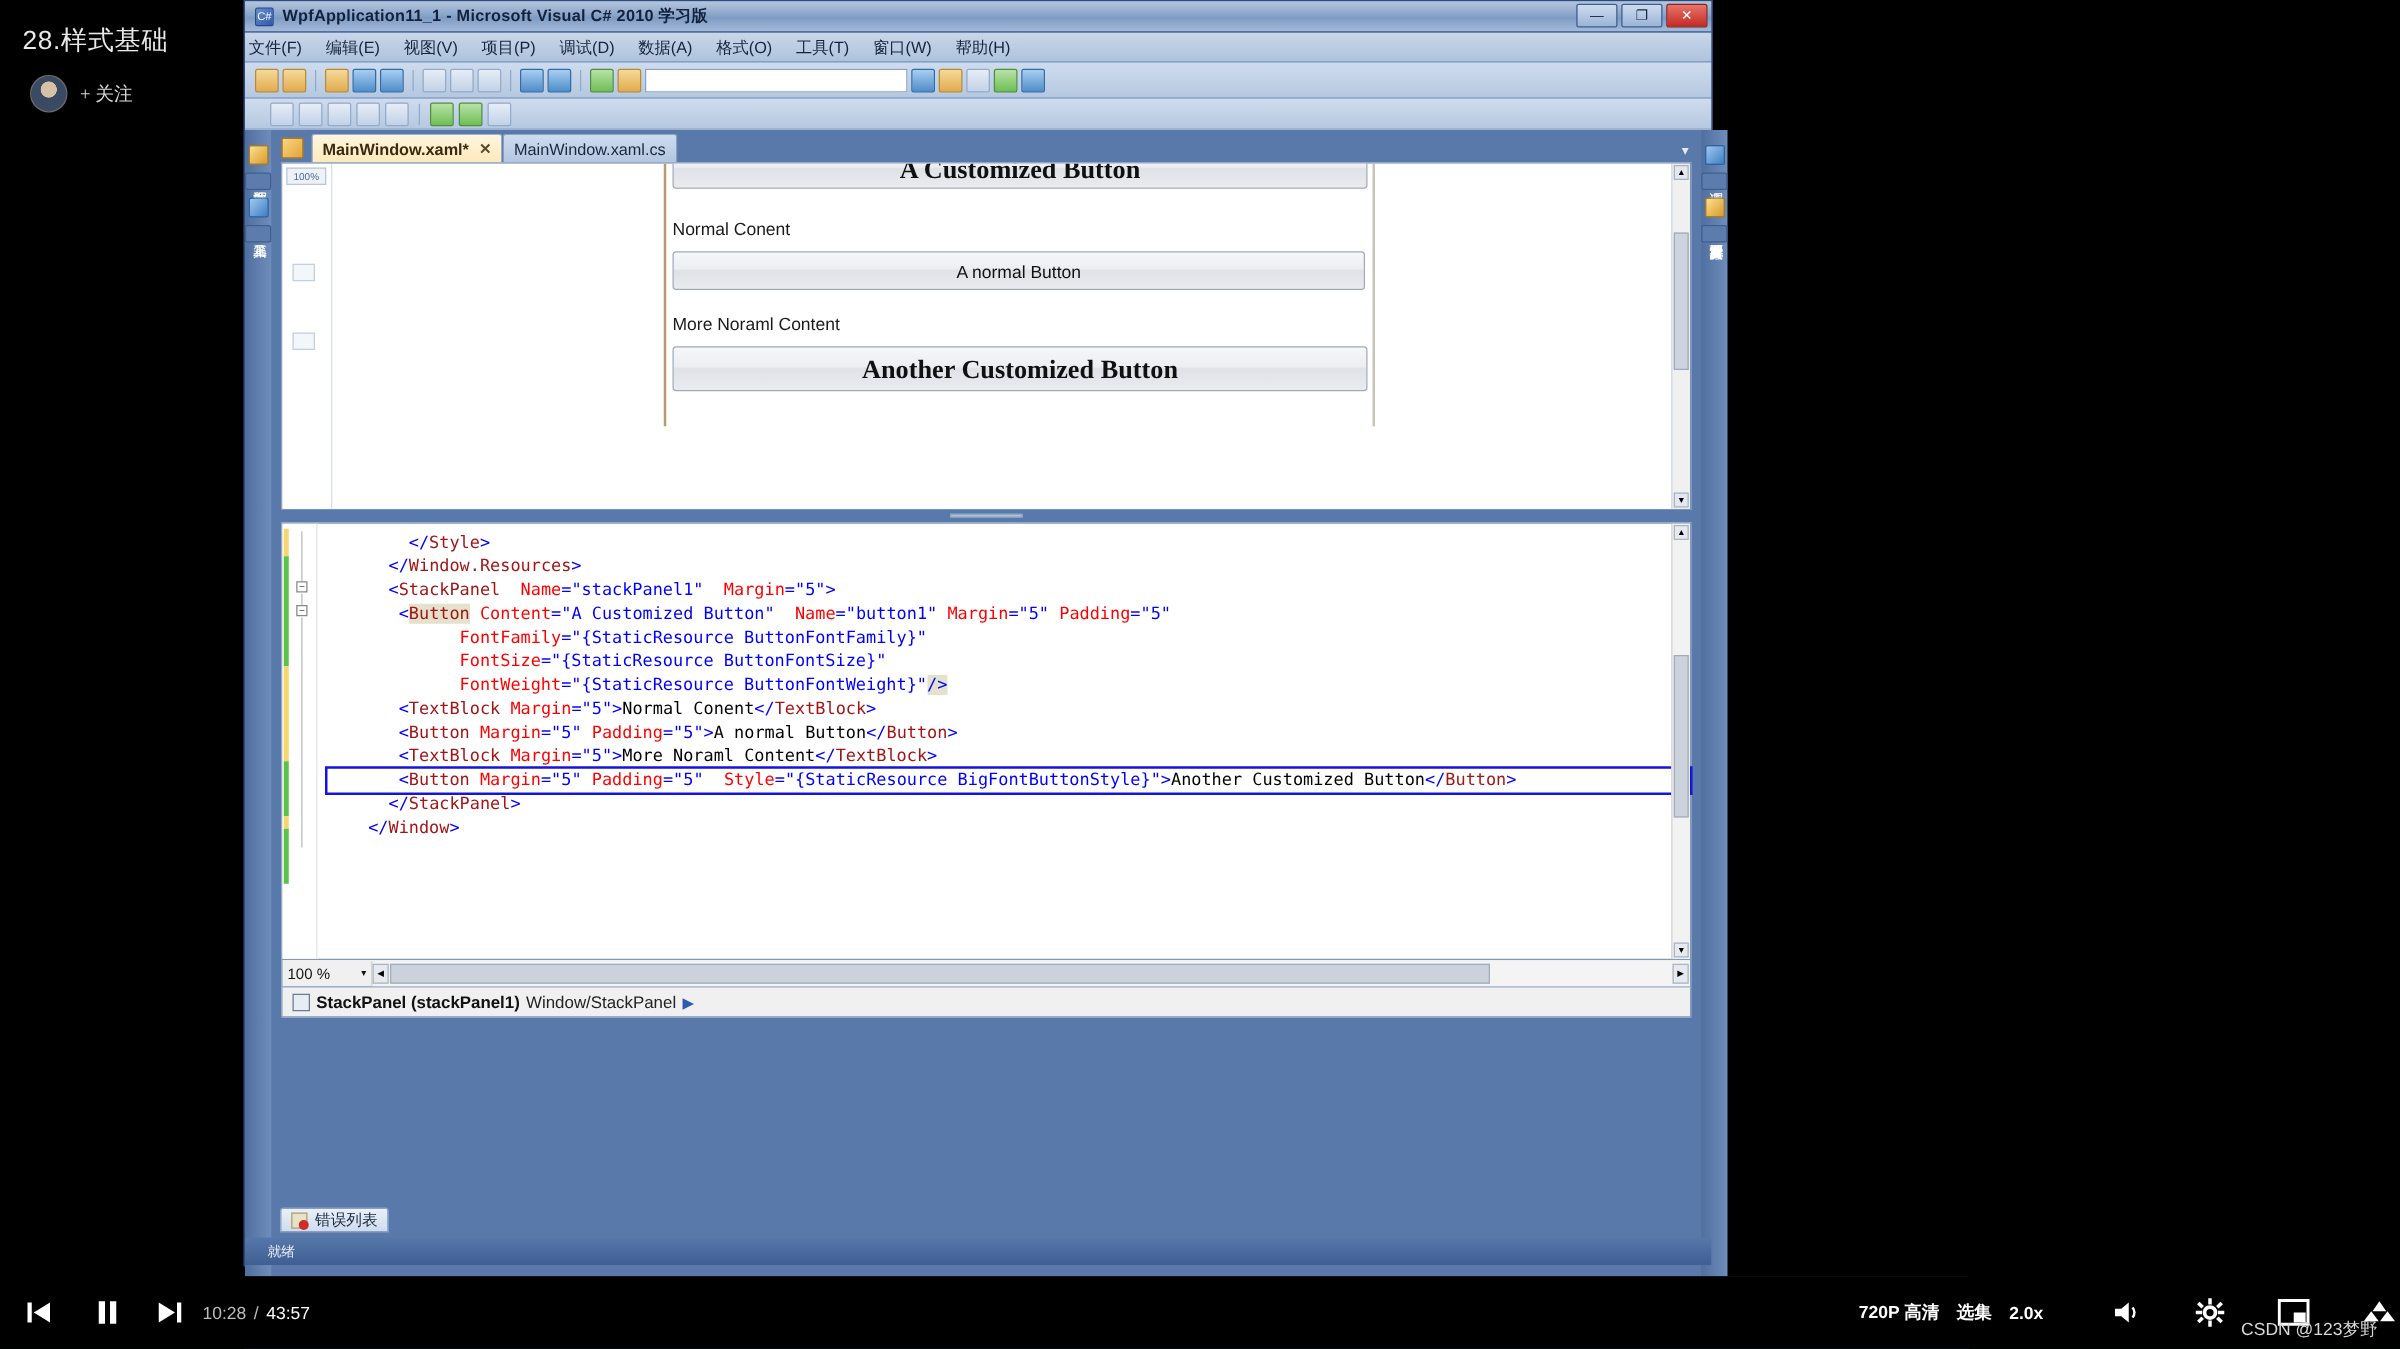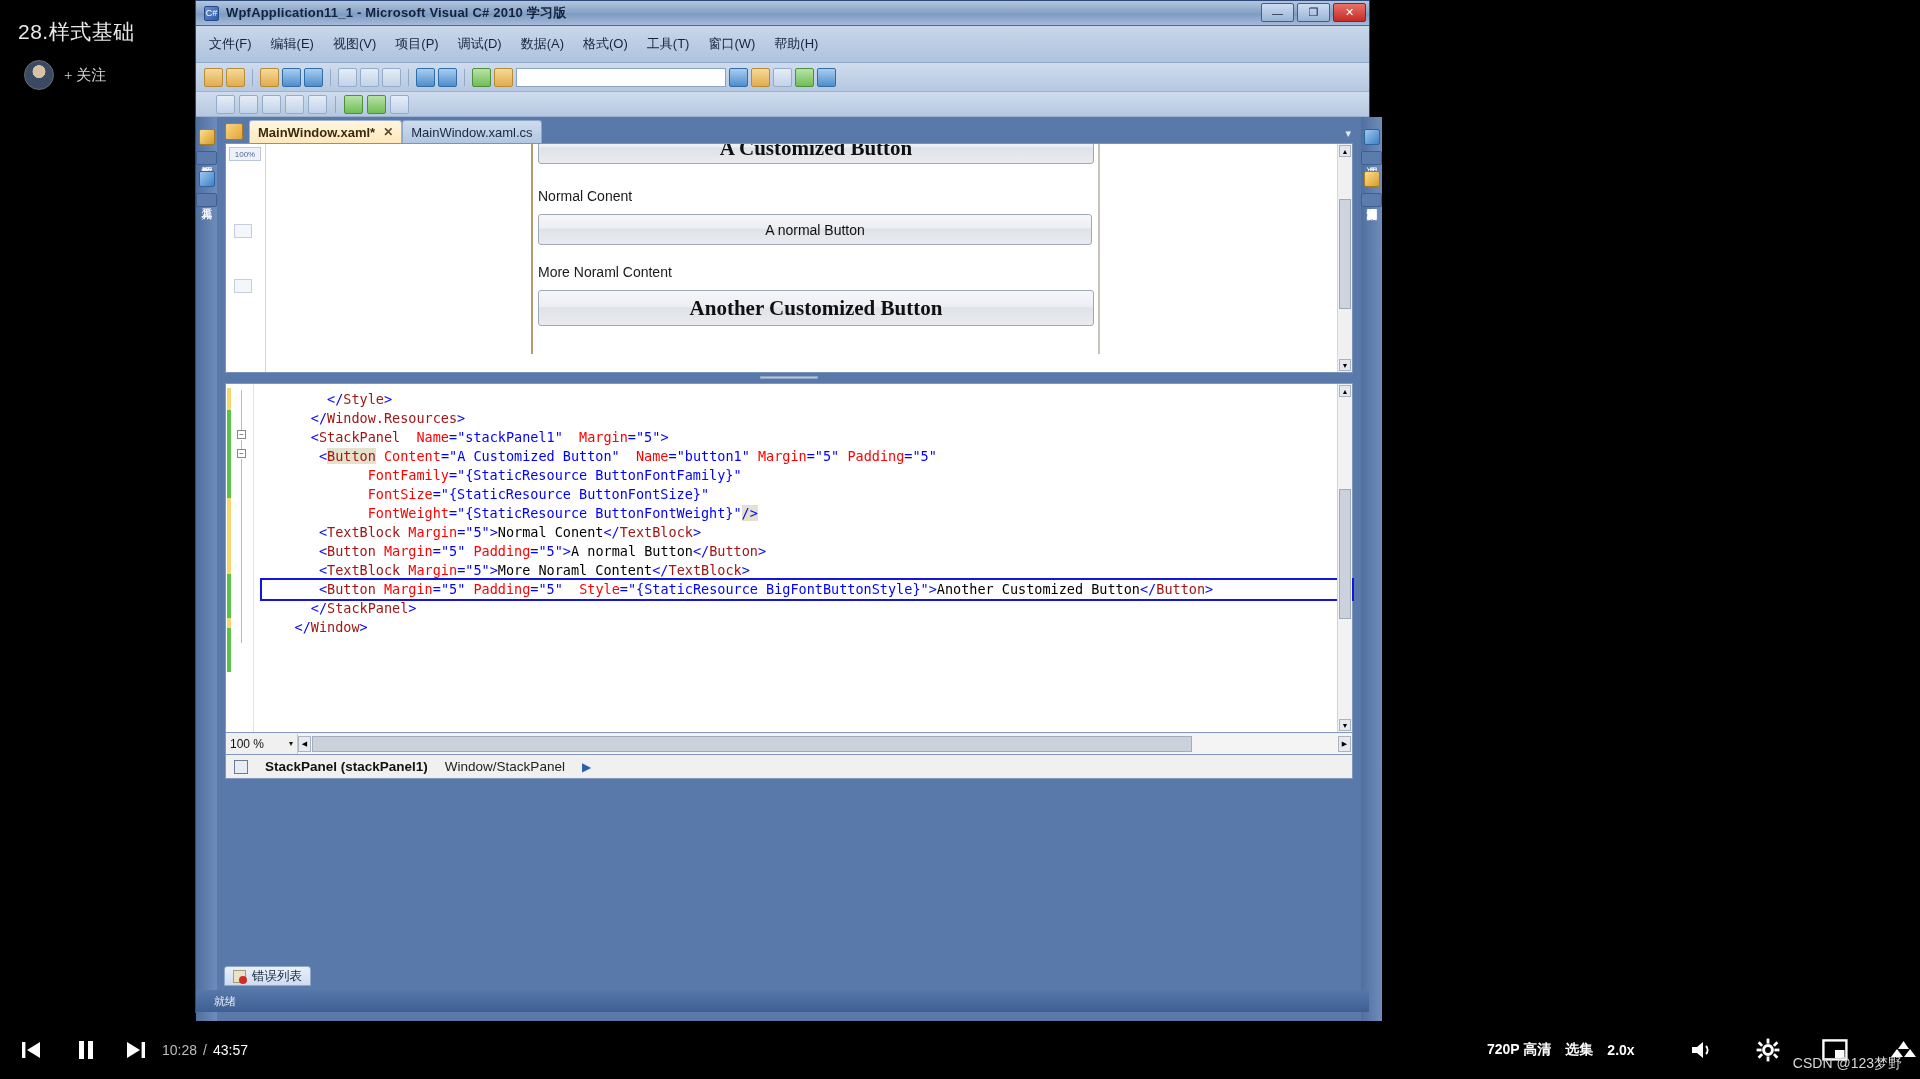--- a/index.html
+++ b/index.html
@@ -34,8 +34,8 @@
         align-items:center; justify-content:center; font-size:11px; color:#12233d; }
   .wb.close { background:linear-gradient(180deg,#e8736a,#c42b24); color:#fff; border-color:#8d231d; }
 
-  .vs-menubar { height:37px; background:linear-gradient(180deg,#c9d7e9,#aec3de);
-      border-bottom:1px solid #90a8c8; display:flex; align-items:center; padding-left:10px; gap:13px; }
+  .vs-menubar { height:24px; background:linear-gradient(180deg,#c9d7e9,#aec3de);
+      border-bottom:1px solid #90a8c8; display:flex; align-items:center; gap:13px; }
   .menu-item { font-size:13px; color:#15243d; padding:2px 3px; }
 
   .vs-toolbar { height:29px; background:linear-gradient(180deg,#cfdcee,#b5c8e0);

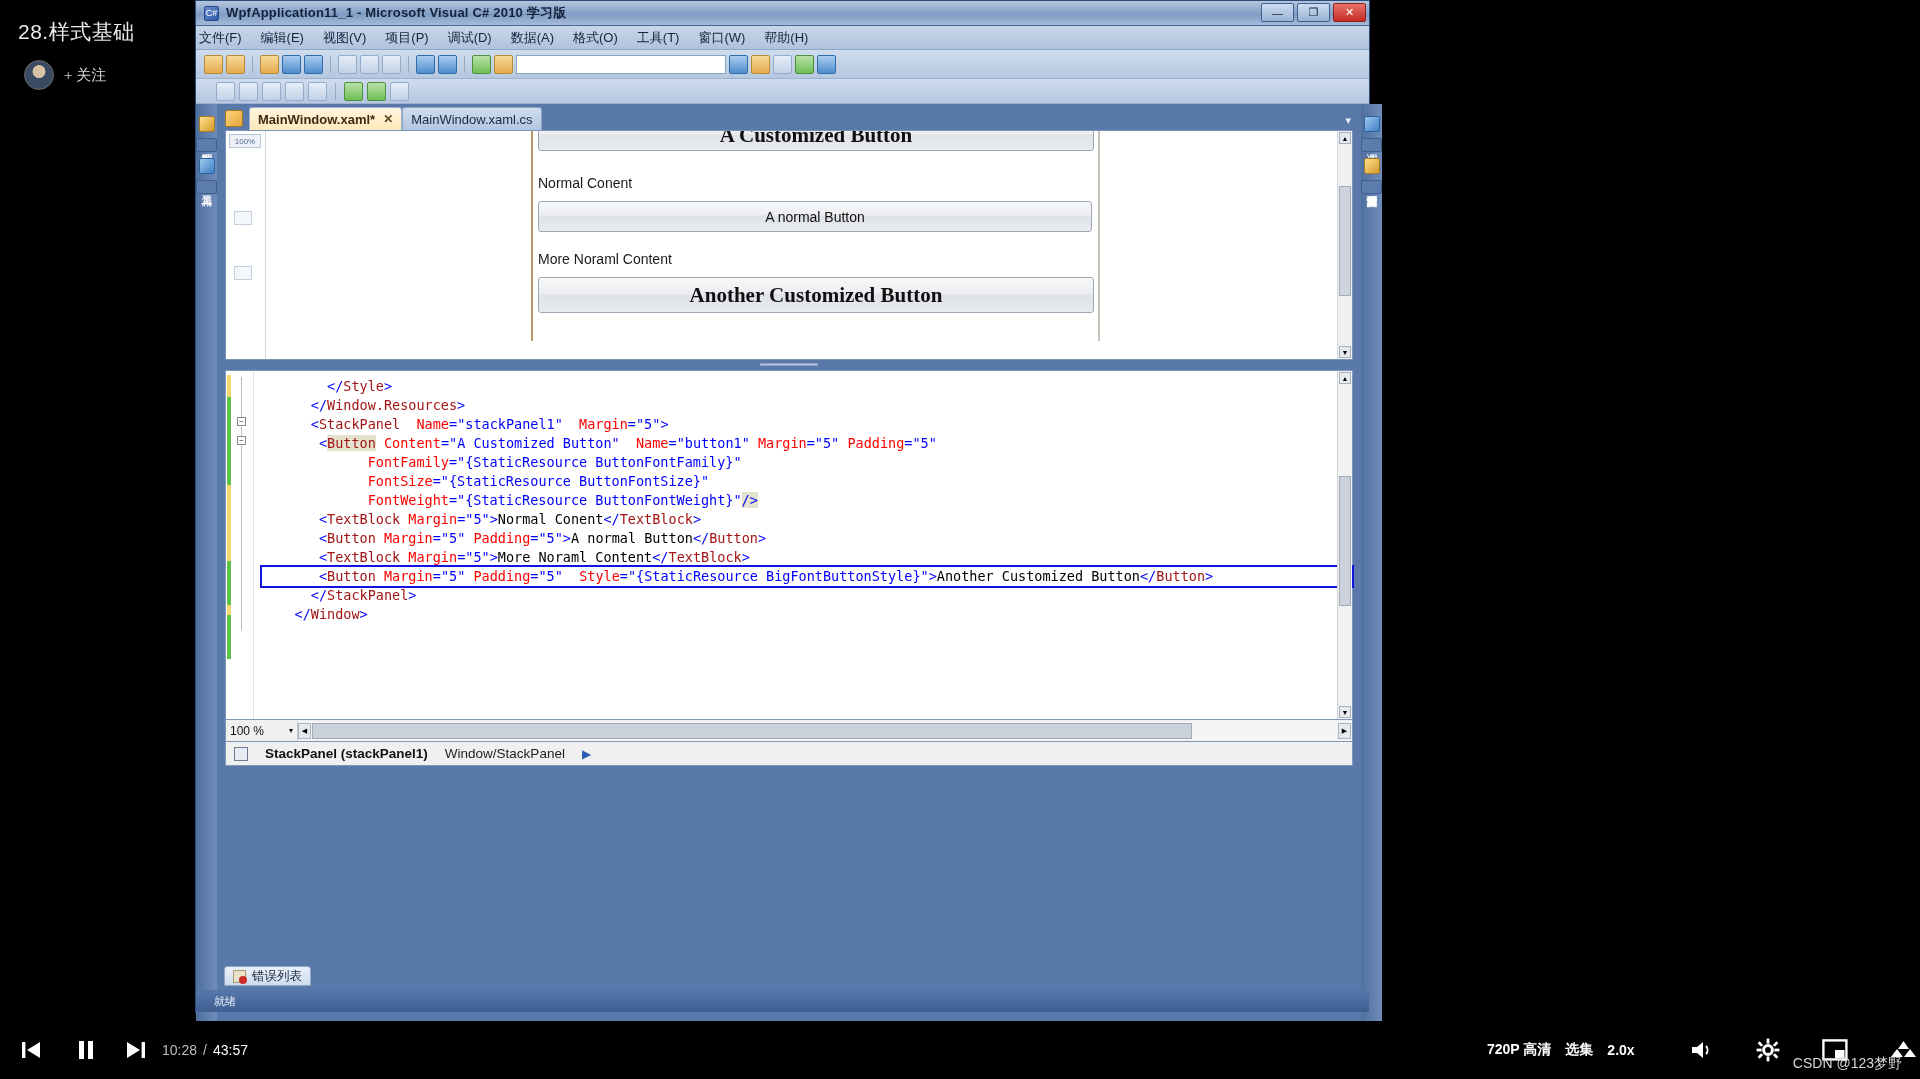--- a/index.html
+++ b/index.html
@@ -75,7 +75,7 @@
   .tab-chev { position:absolute; right:10px; bottom:3px; color:#e3ebf6; font-size:11px; }
 
   
-  .designer { position:relative; height:230px; background:#fff; border:1px solid #7a93b7;
+  .designer { position:relative; height:278px; background:#fff; border:1px solid #7a93b7;
       margin:0 8px; display:flex; }
   .design-rail { width:40px; border-right:1px solid #cbd6e4; background:#fff; position:relative; }
   .zoombox { position:absolute; left:3px; top:3px; width:32px; height:14px; border:1px solid #b9c6d8;

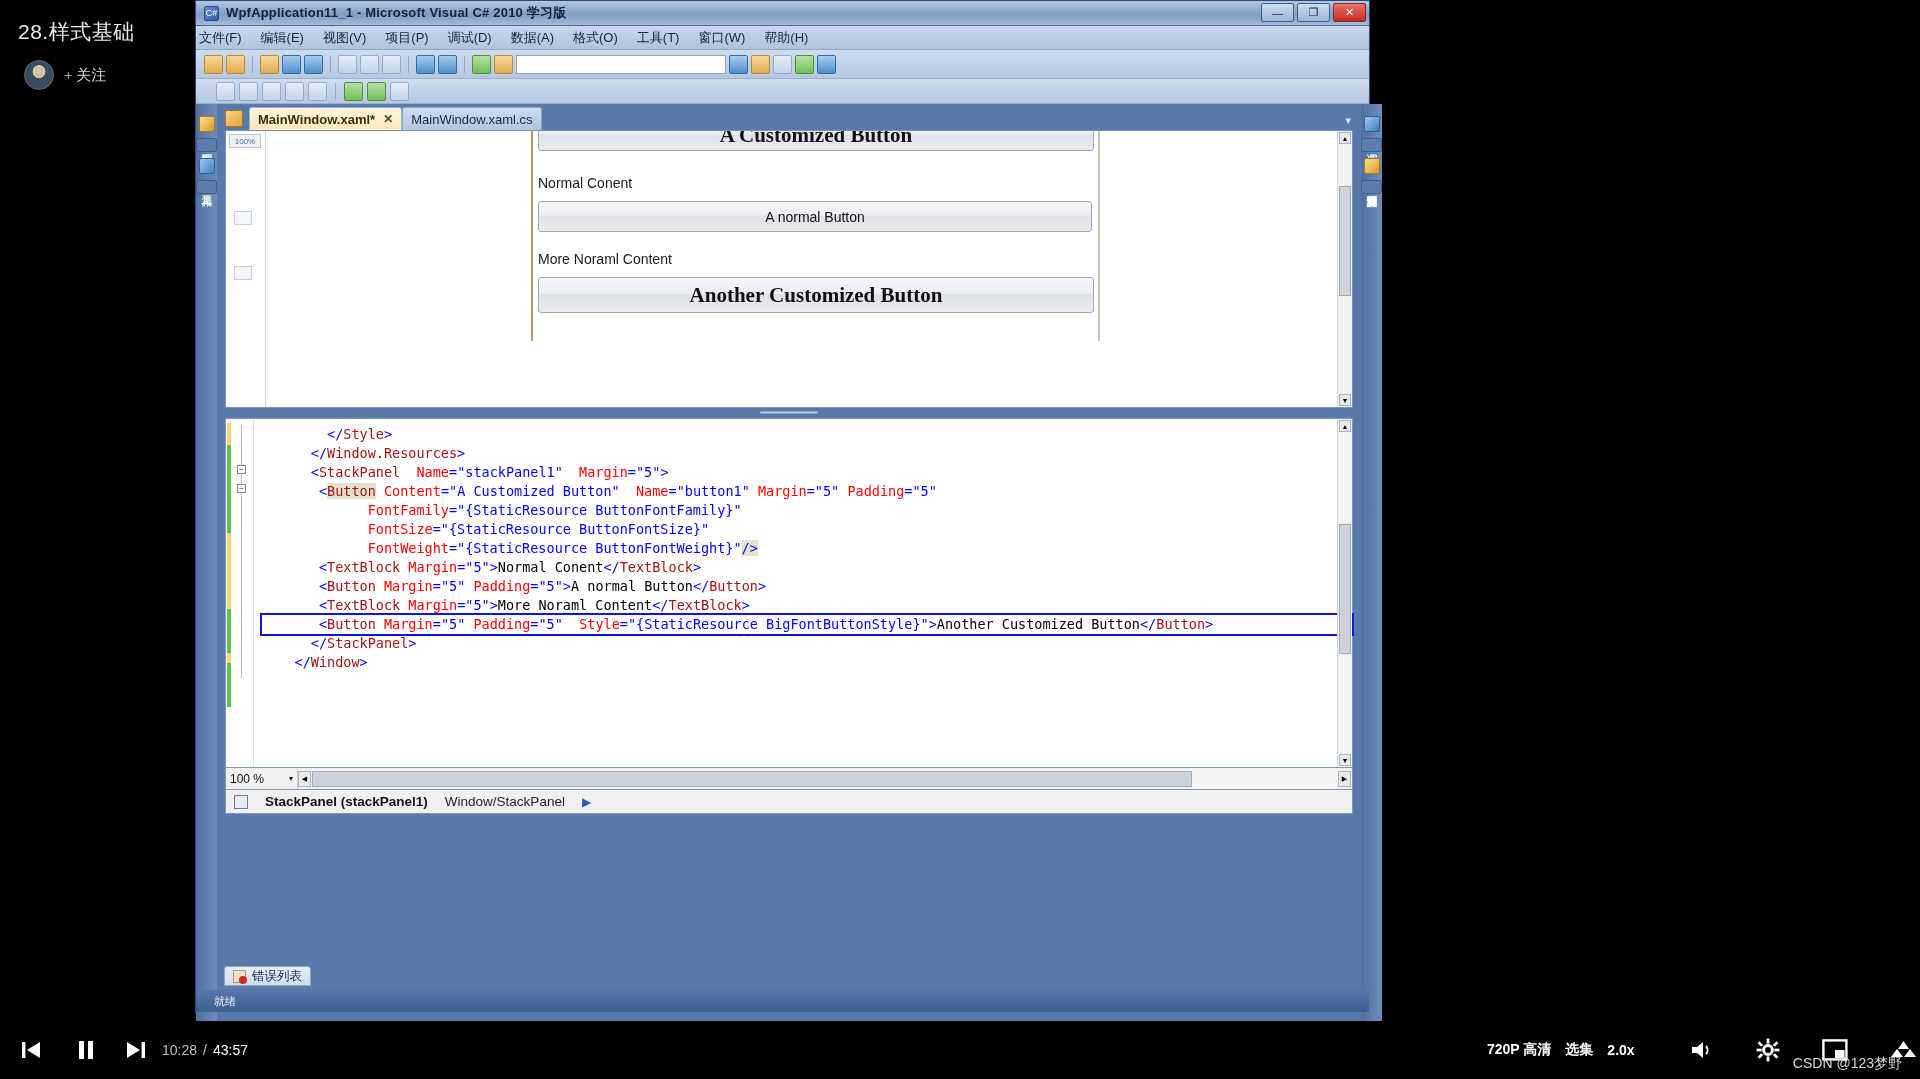--- a/index.html
+++ b/index.html
@@ -146,7 +146,7 @@
 
   
   .elemstatus { margin:0 8px; height:24px; background:#f0f0f0; border:1px solid #8298b8; border-top:none;
-      display:flex; align-items:center; gap:17px; padding-left:8px; }
+      display:flex; align-items:center; gap:5px; padding-left:8px; }
   .es-ico { width:14px; height:14px; border:1px solid #6b7b90; background:#e8edf5; }
   .es-b { font-size:13.5px; font-weight:bold; color:#111; }
   .es-n { font-size:13.5px; color:#222; }

